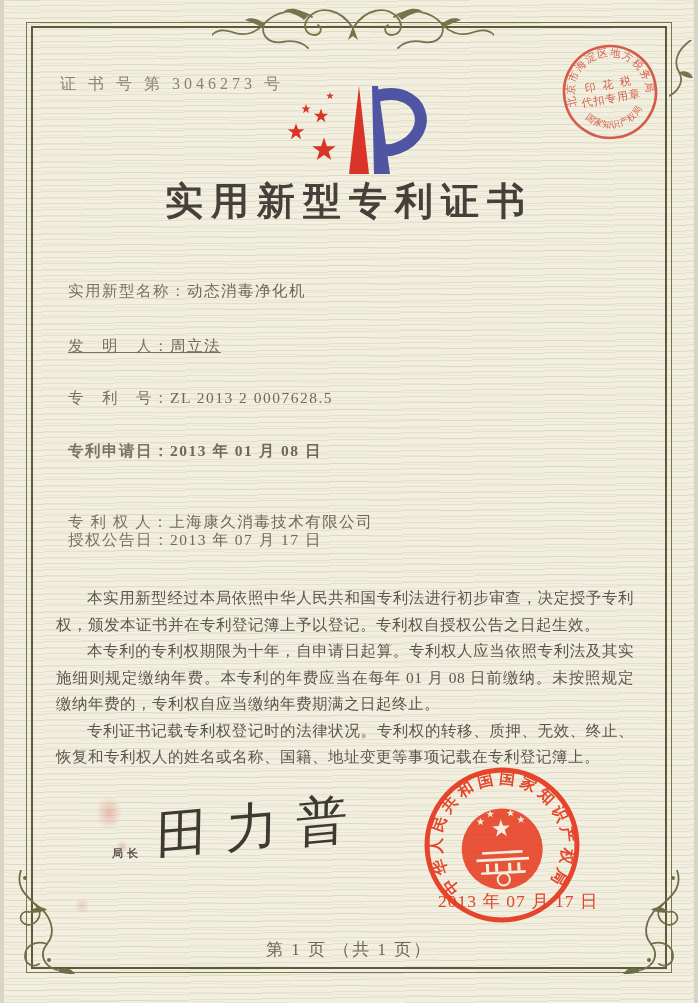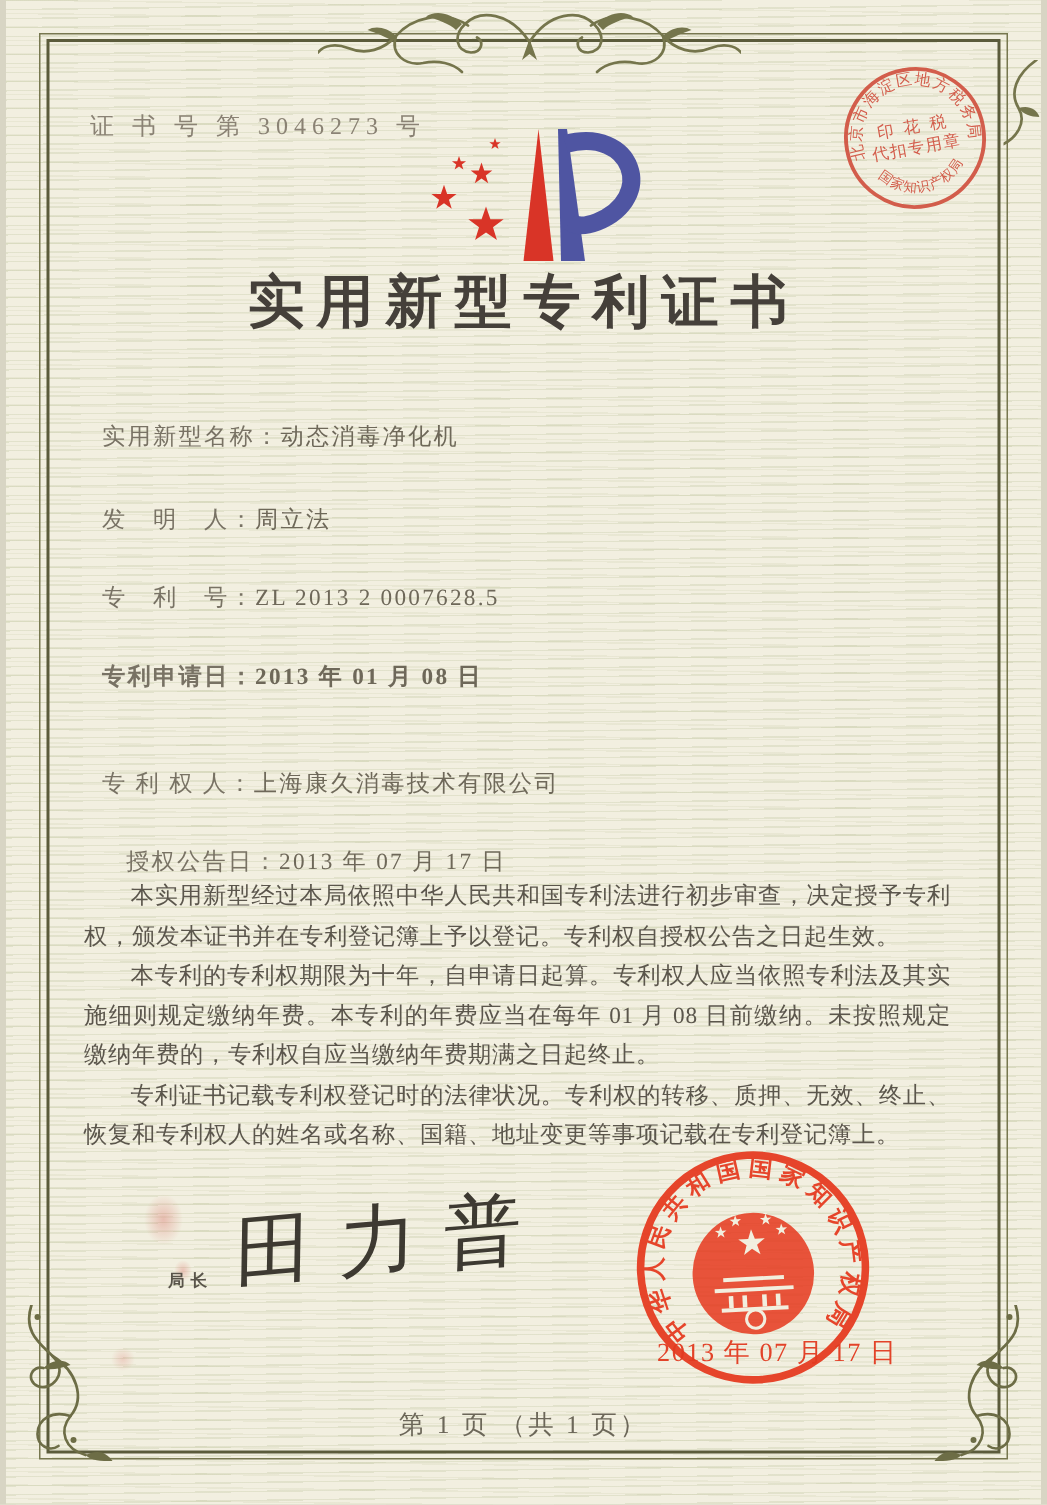--- a/index.html
+++ b/index.html
@@ -21,7 +21,7 @@
   .title{left:0;top:176px;width:100%;text-align:center;font-size:38px;color:#45403a;letter-spacing:8px;font-weight:600;}
   .field{left:64px;font-size:15.5px;color:#787264;letter-spacing:1.5px;white-space:nowrap;}
   .field .value{color:#6e6859;}
-  .f0{top:281px;} .f1{top:336px;} .f2{top:388px;} .f3{top:441px;font-weight:bold;} .f4{top:512px;} .f5{top:564px;margin-left:16px;}
+  .f0{top:281px;} .f1{top:336px;text-decoration:underline;} .f2{top:388px;} .f3{top:441px;font-weight:bold;} .f4{top:512px;} .f5{top:564px;margin-left:16px;}
   .body-text{left:52px;top:585px;width:578px;font-size:15.5px;line-height:26.5px;color:#5b564c;text-align:justify;}
   .body-text p{margin:0;text-indent:2em;letter-spacing:.5px;}
   .director-label{left:108px;top:846px;font-size:11px;color:#59544a;letter-spacing:4px;font-weight:bold;}

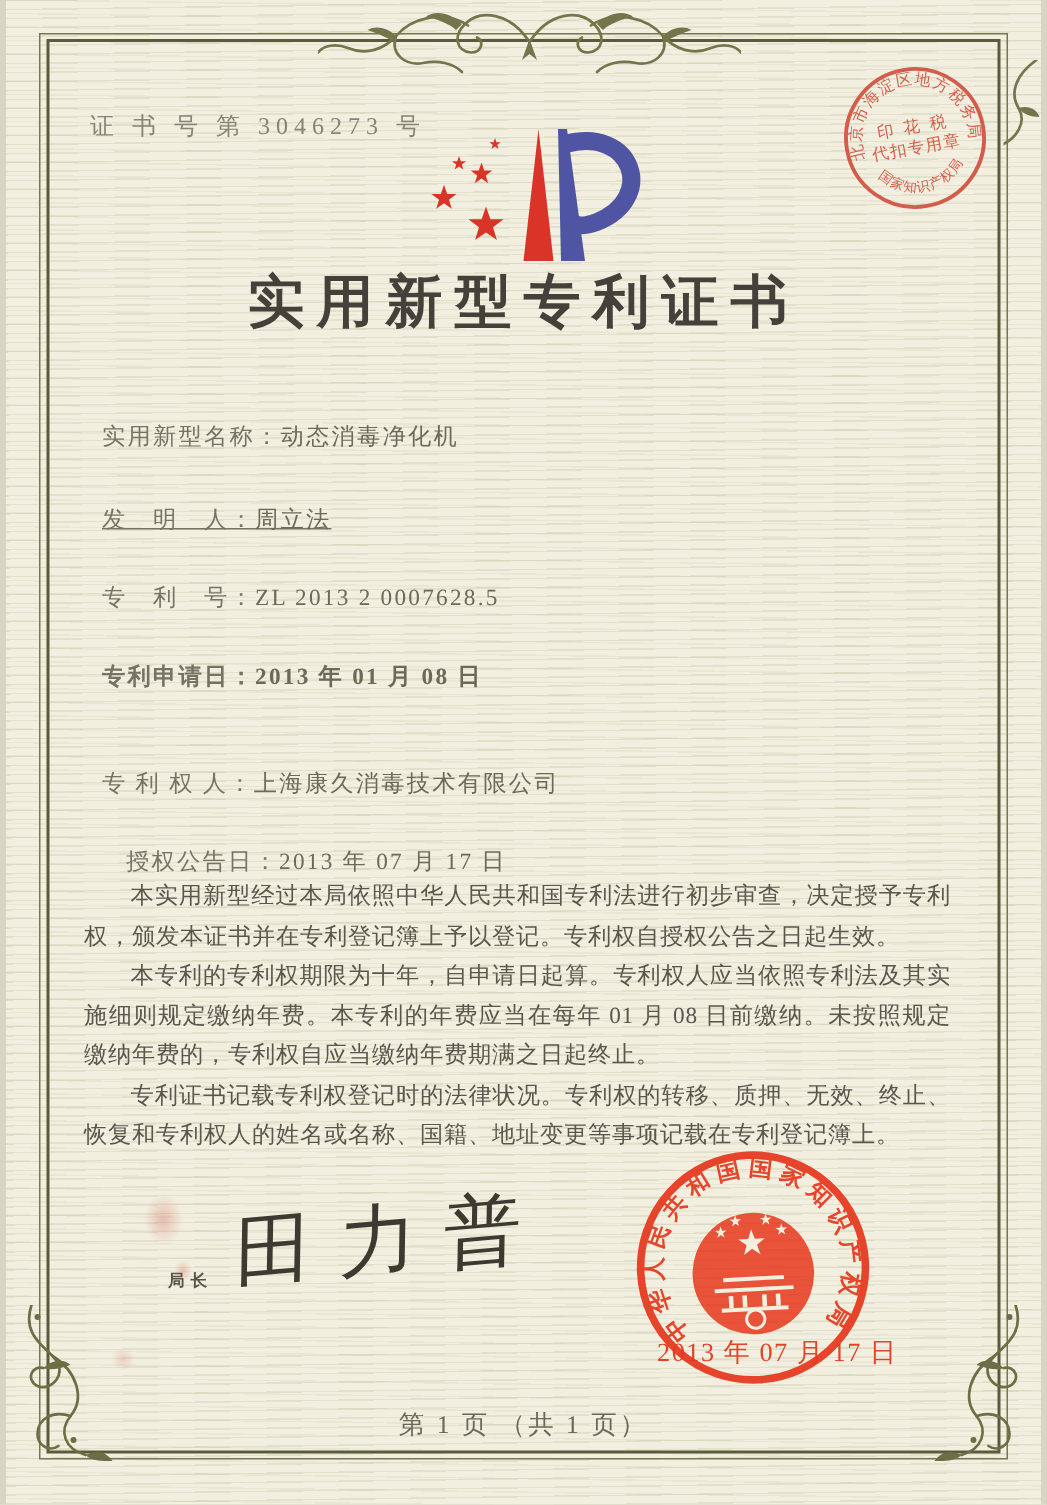--- a/index.html
+++ b/index.html
@@ -21,7 +21,7 @@
   .title{left:0;top:176px;width:100%;text-align:center;font-size:38px;color:#45403a;letter-spacing:8px;font-weight:600;}
   .field{left:64px;font-size:15.5px;color:#787264;letter-spacing:1.5px;white-space:nowrap;}
   .field .value{color:#6e6859;}
-  .f0{top:281px;} .f1{top:336px;text-decoration:underline;} .f2{top:388px;} .f3{top:441px;font-weight:bold;} .f4{top:512px;} .f5{top:564px;margin-left:16px;}
+  .f0{top:281px;} .f1{top:336px;text-decoration:underline;} .f2{top:388px;} .f3{top:441px;font-weight:bold;} .f4{top:512px;} .f5{top:530px;}
   .body-text{left:52px;top:585px;width:578px;font-size:15.5px;line-height:26.5px;color:#5b564c;text-align:justify;}
   .body-text p{margin:0;text-indent:2em;letter-spacing:.5px;}
   .director-label{left:108px;top:846px;font-size:11px;color:#59544a;letter-spacing:4px;font-weight:bold;}

